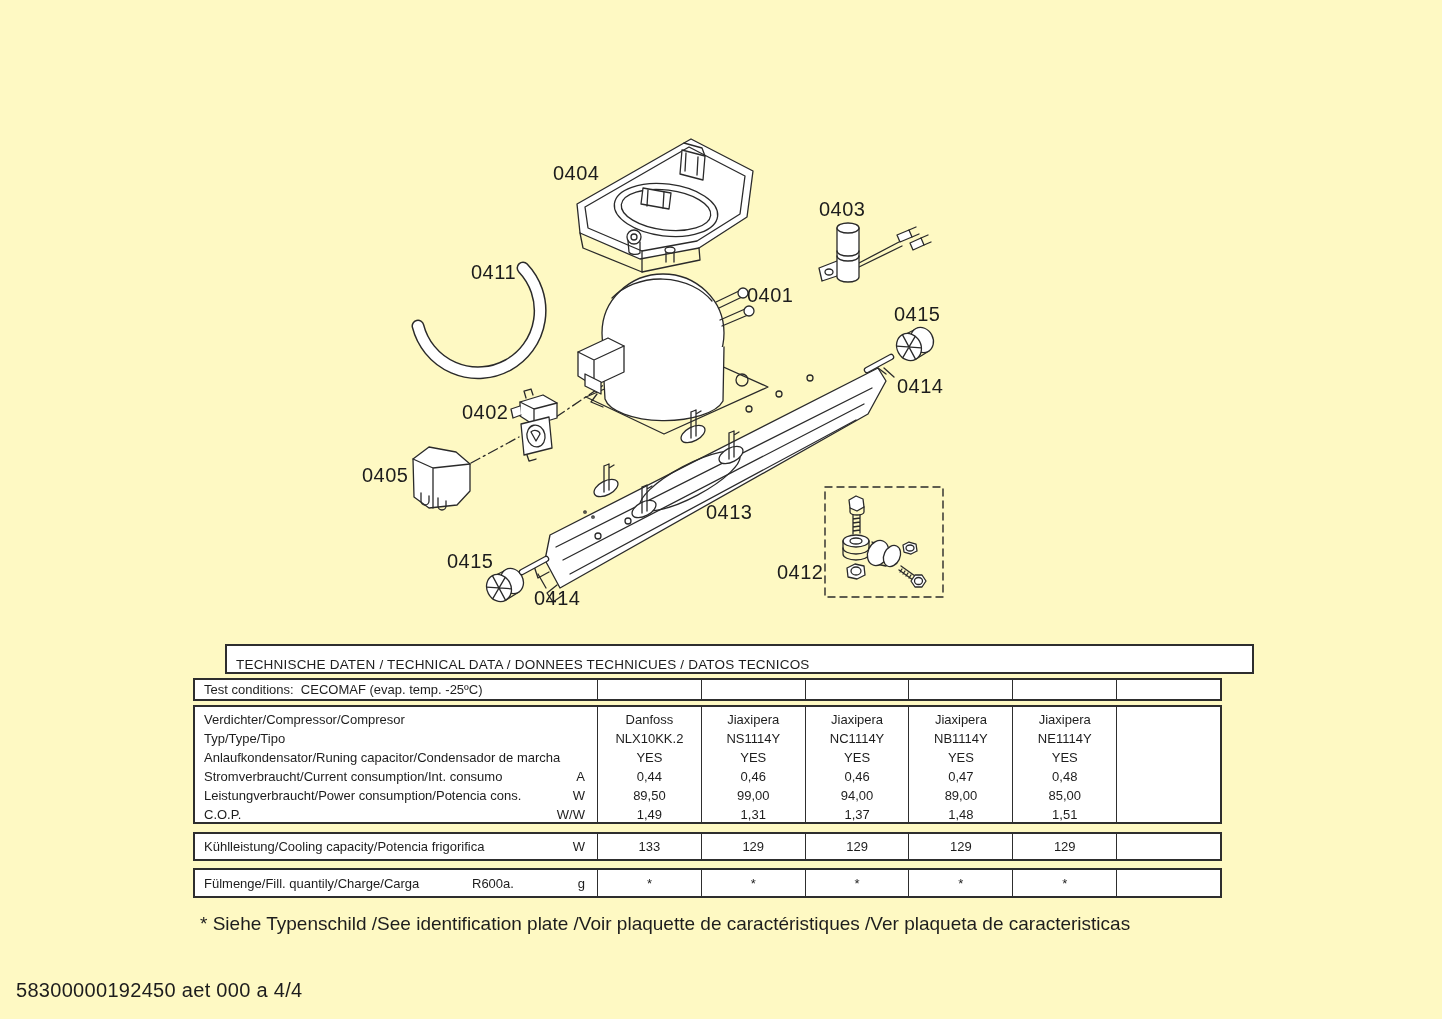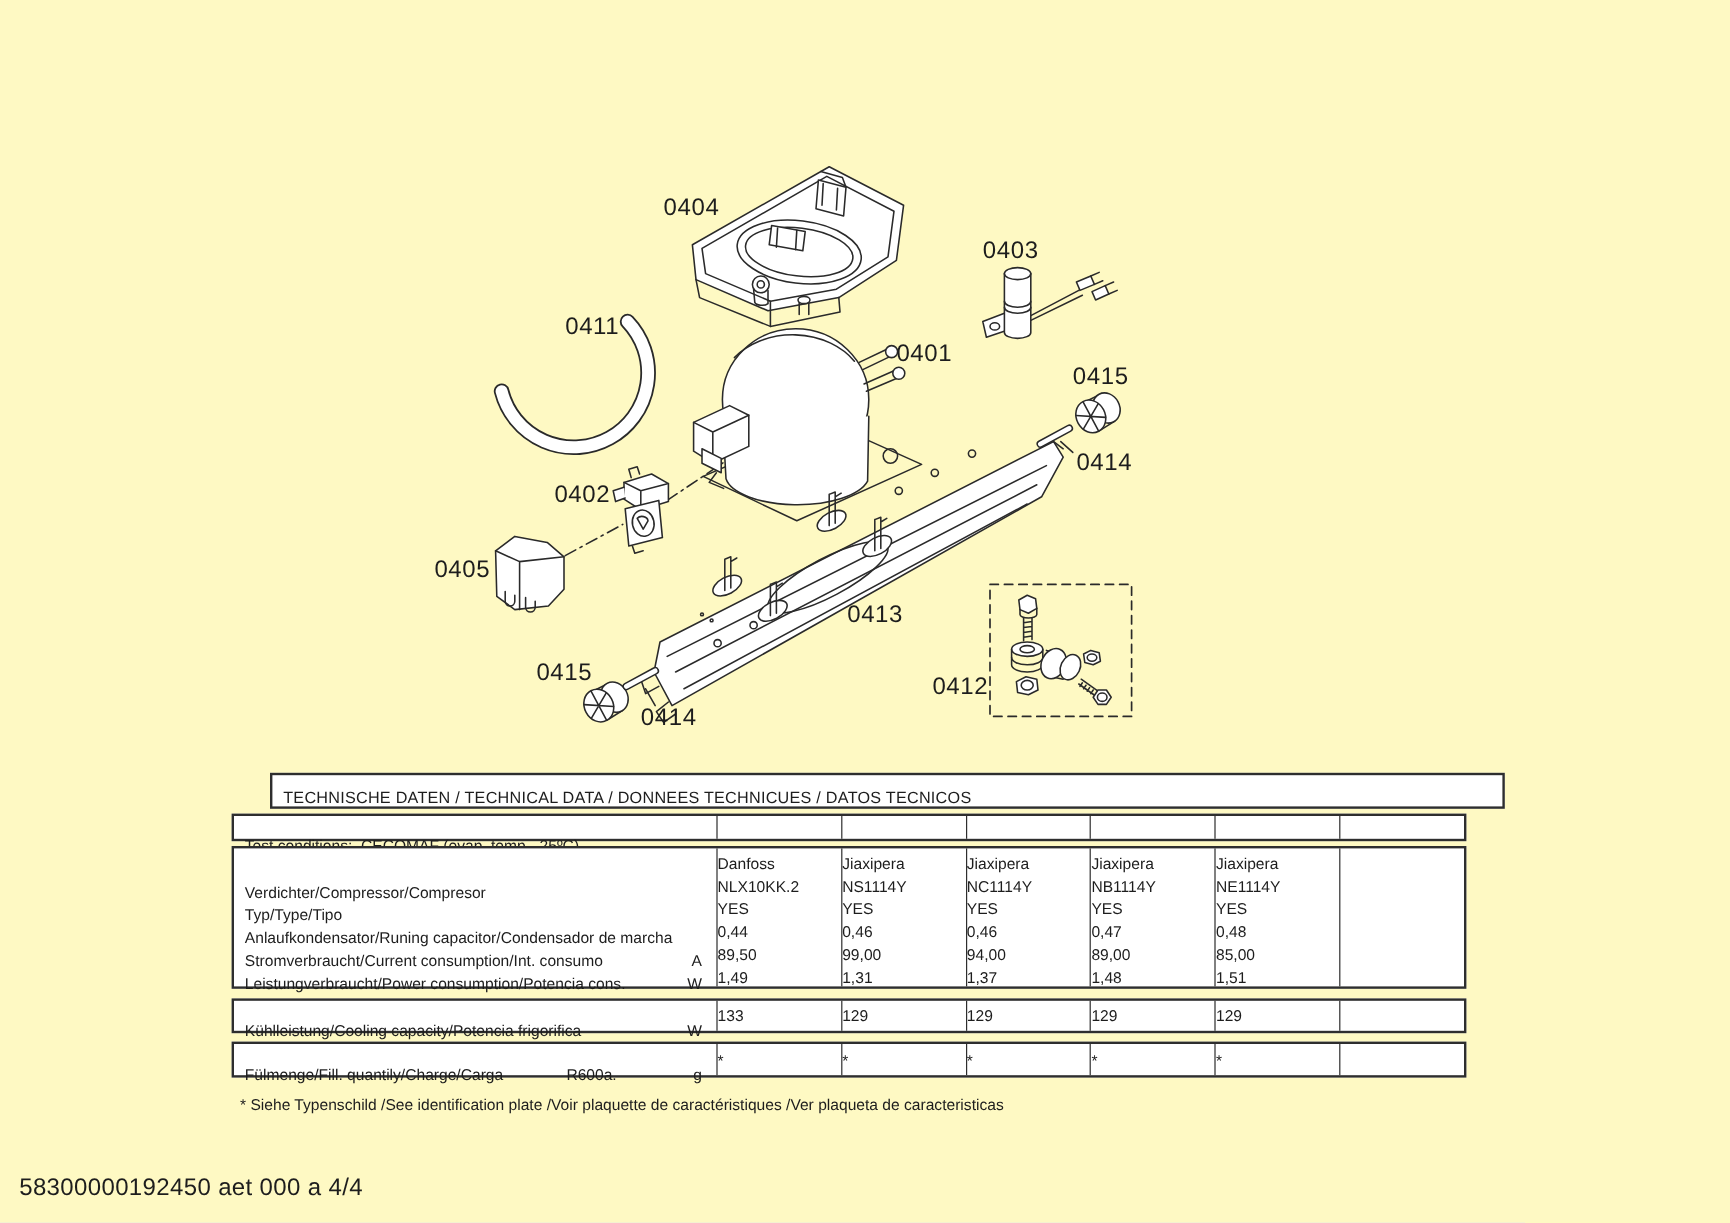--- a/index.html
+++ b/index.html
@@ -26,7 +26,7 @@
   .header-cell { width:100%; padding-left:9px; font-size:13.5px; letter-spacing:0.2px; }
   .label-cell {
     width:402px; padding-left:9px; padding-right:12px; position:relative;
-    display:flex; flex-direction:column; justify-content:center;margin-top:24px;
+    display:flex; flex-direction:column; justify-content:center;
   }
   .t-main .label-cell { justify-content:flex-start; padding-top:3px; }
   .data-cell {

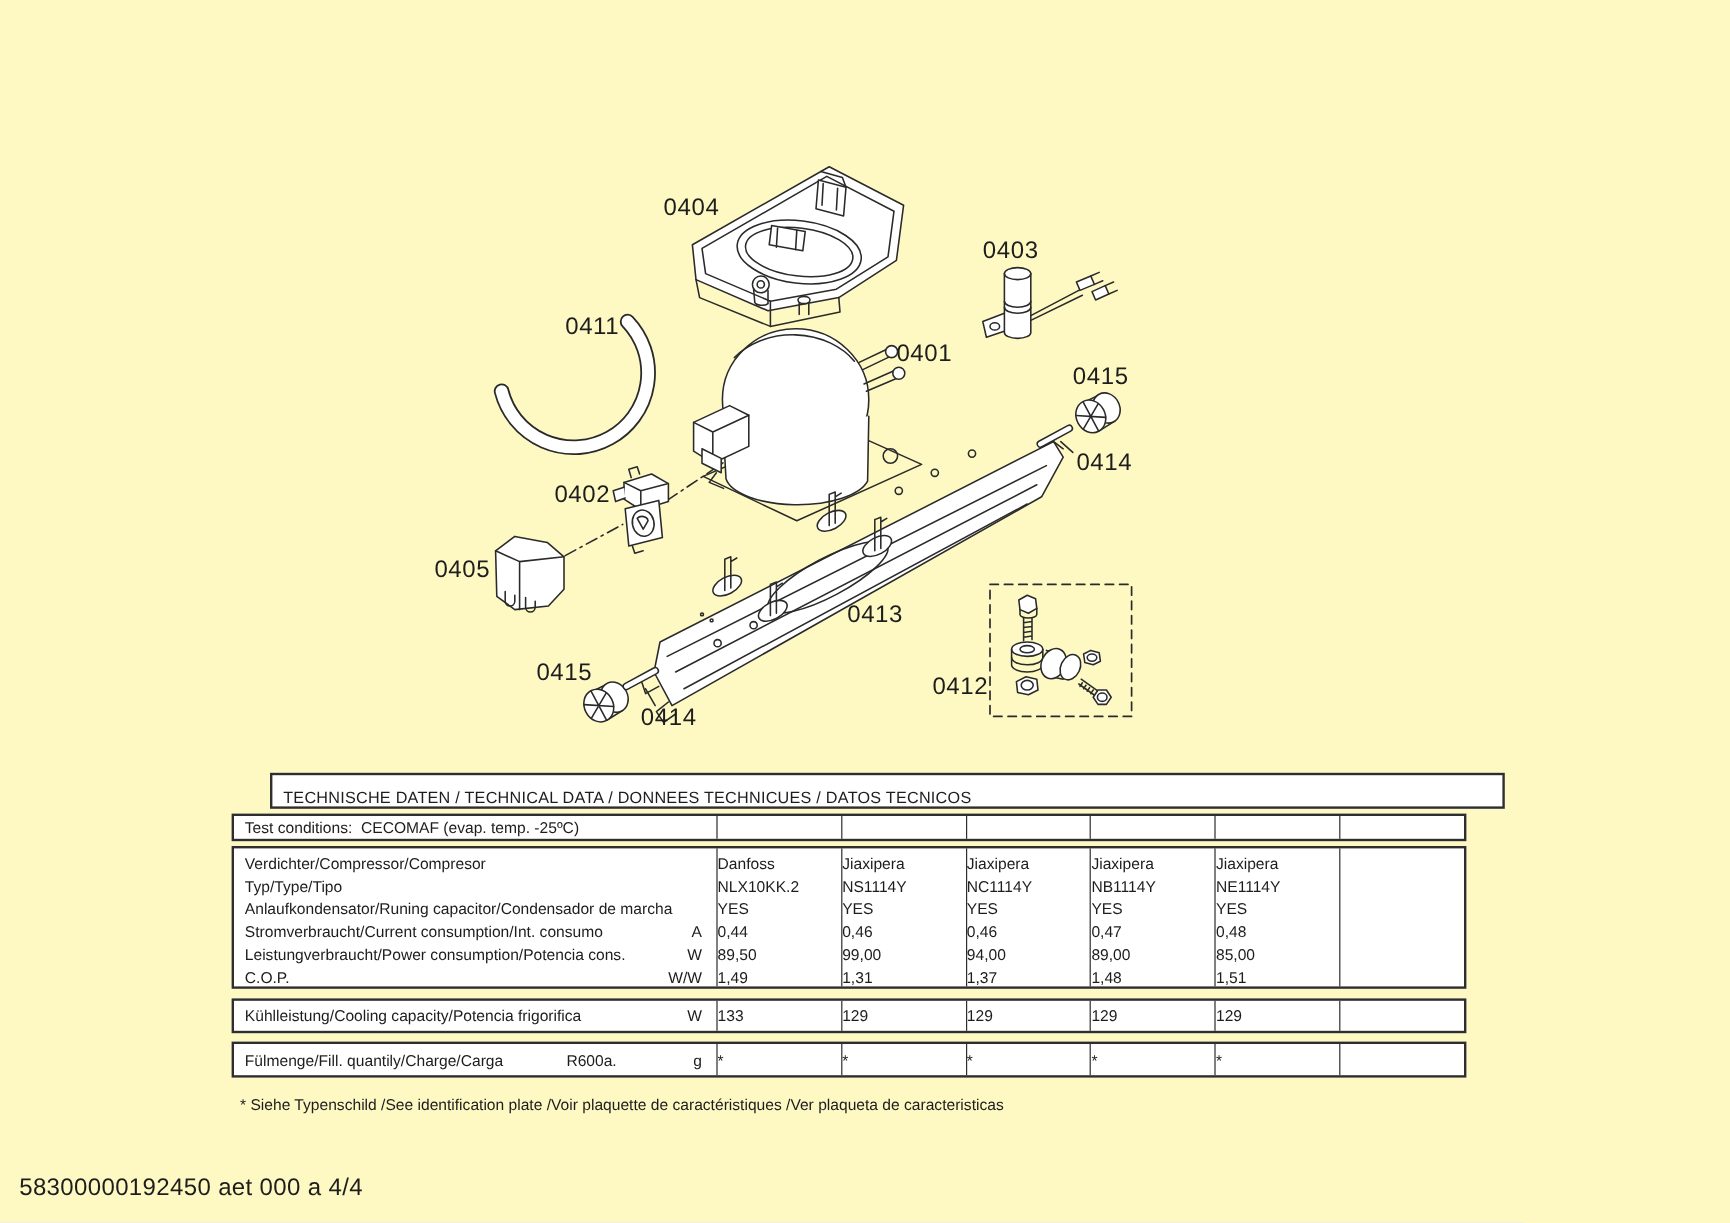--- a/index.html
+++ b/index.html
@@ -31,7 +31,7 @@
   .t-main .label-cell { justify-content:flex-start; padding-top:3px; }
   .data-cell {
     flex:1 1 0; border-left:1.5px solid #2e2e2e;
-    display:flex; flex-direction:column; justify-content:center; align-items:flex-start;
+    display:flex; flex-direction:column; justify-content:center; align-items:center;
     text-align:center;
   }
   .t-main .data-cell { justify-content:flex-start; padding-top:3px; }

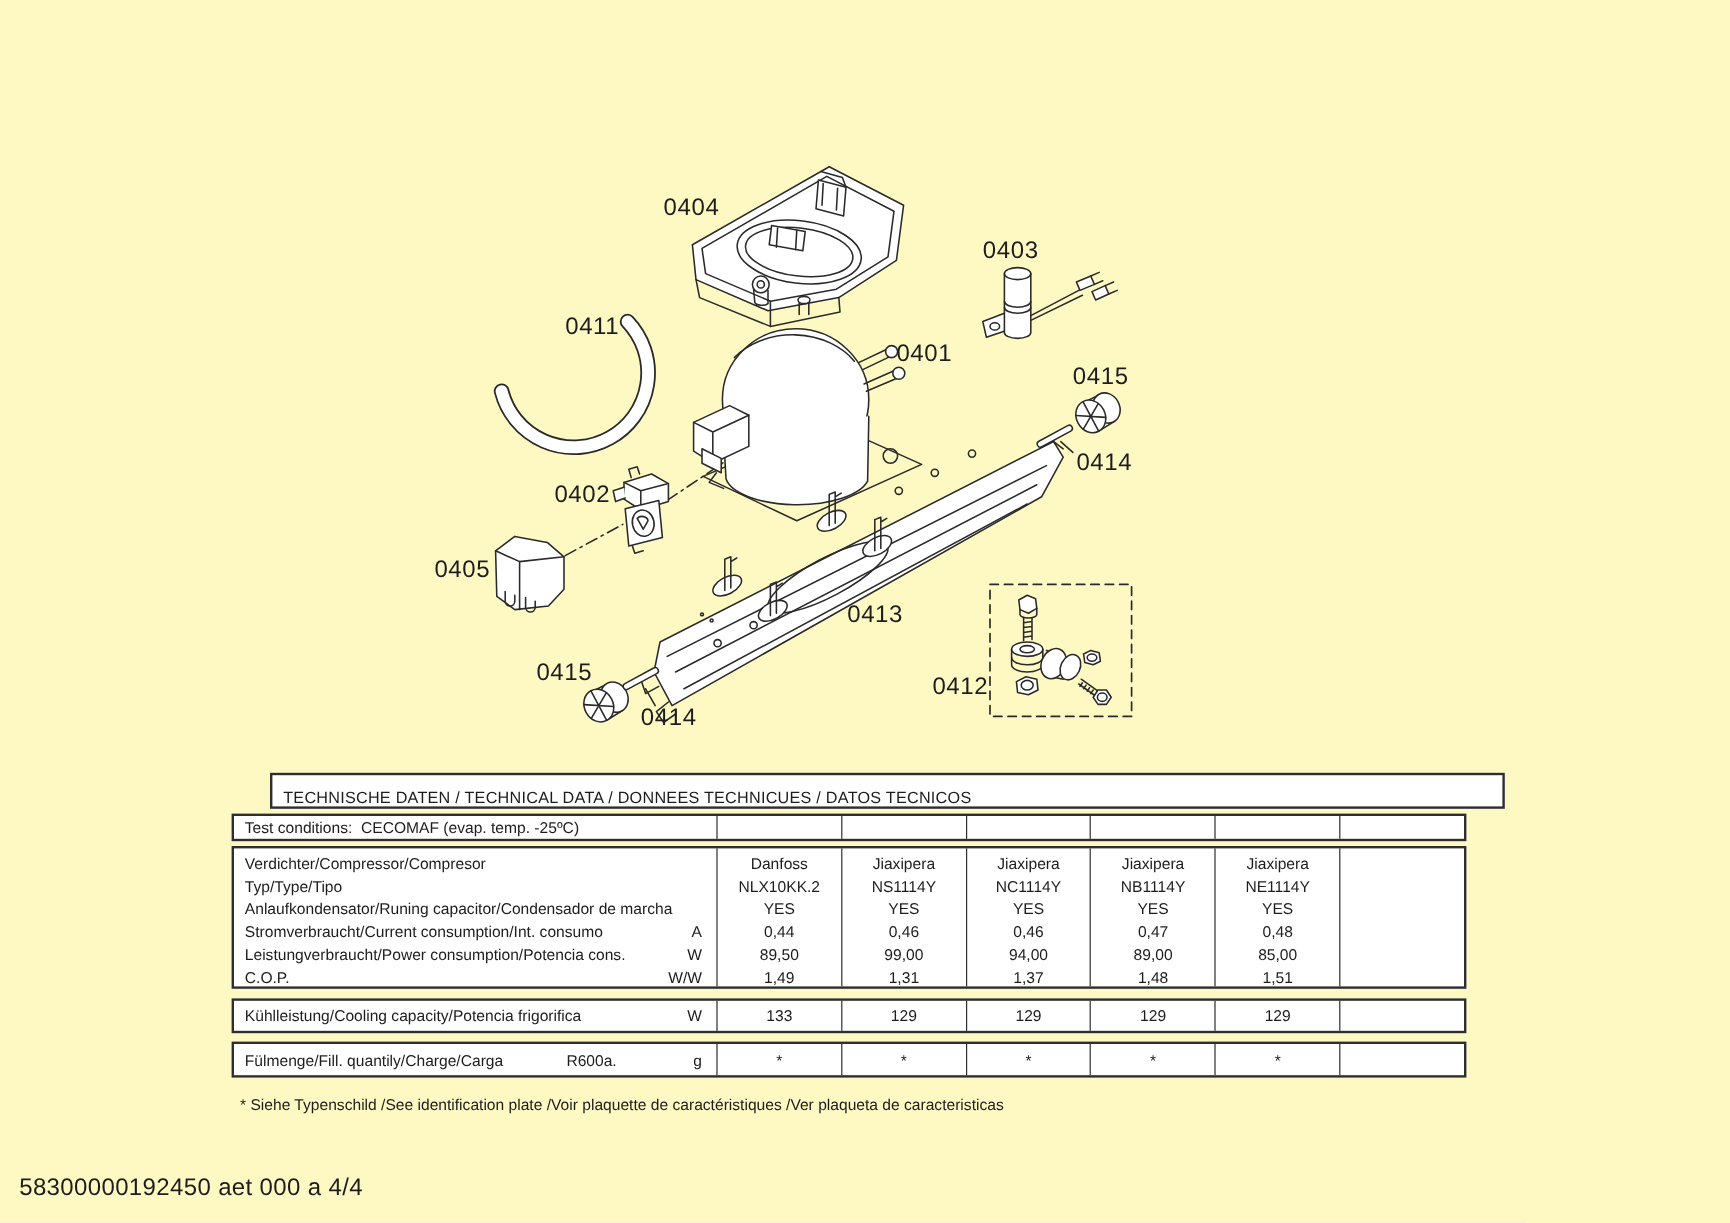--- a/index.html
+++ b/index.html
@@ -40,7 +40,7 @@
   .row-line { display:flex; width:100%; height:19px; line-height:19px; white-space:pre; }
   .unit { margin-left:auto; }
   .refrig { position:absolute; left:277px; top:0; height:100%; display:flex; align-items:center;text-align:right; }
-  .footnote { position:absolute; left:200px; top:913px; font-size:13px; }
+  .footnote { position:absolute; left:200px; top:913px; font-size:19px; }
   .doc-code { position:absolute; left:16px; top:979px; font-size:20px; letter-spacing:0.3px; }
 </style>
 </head>

